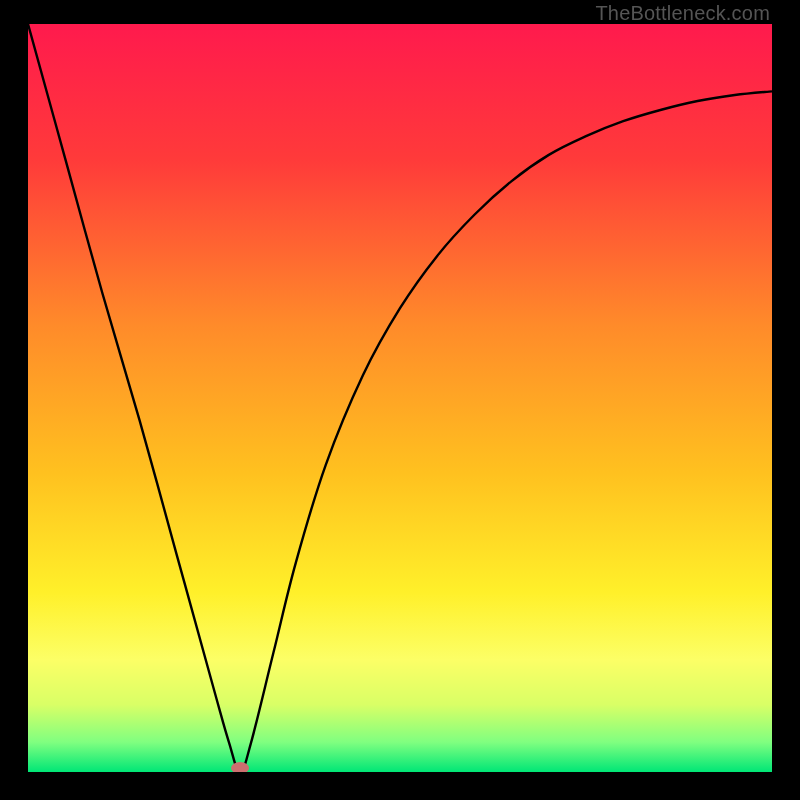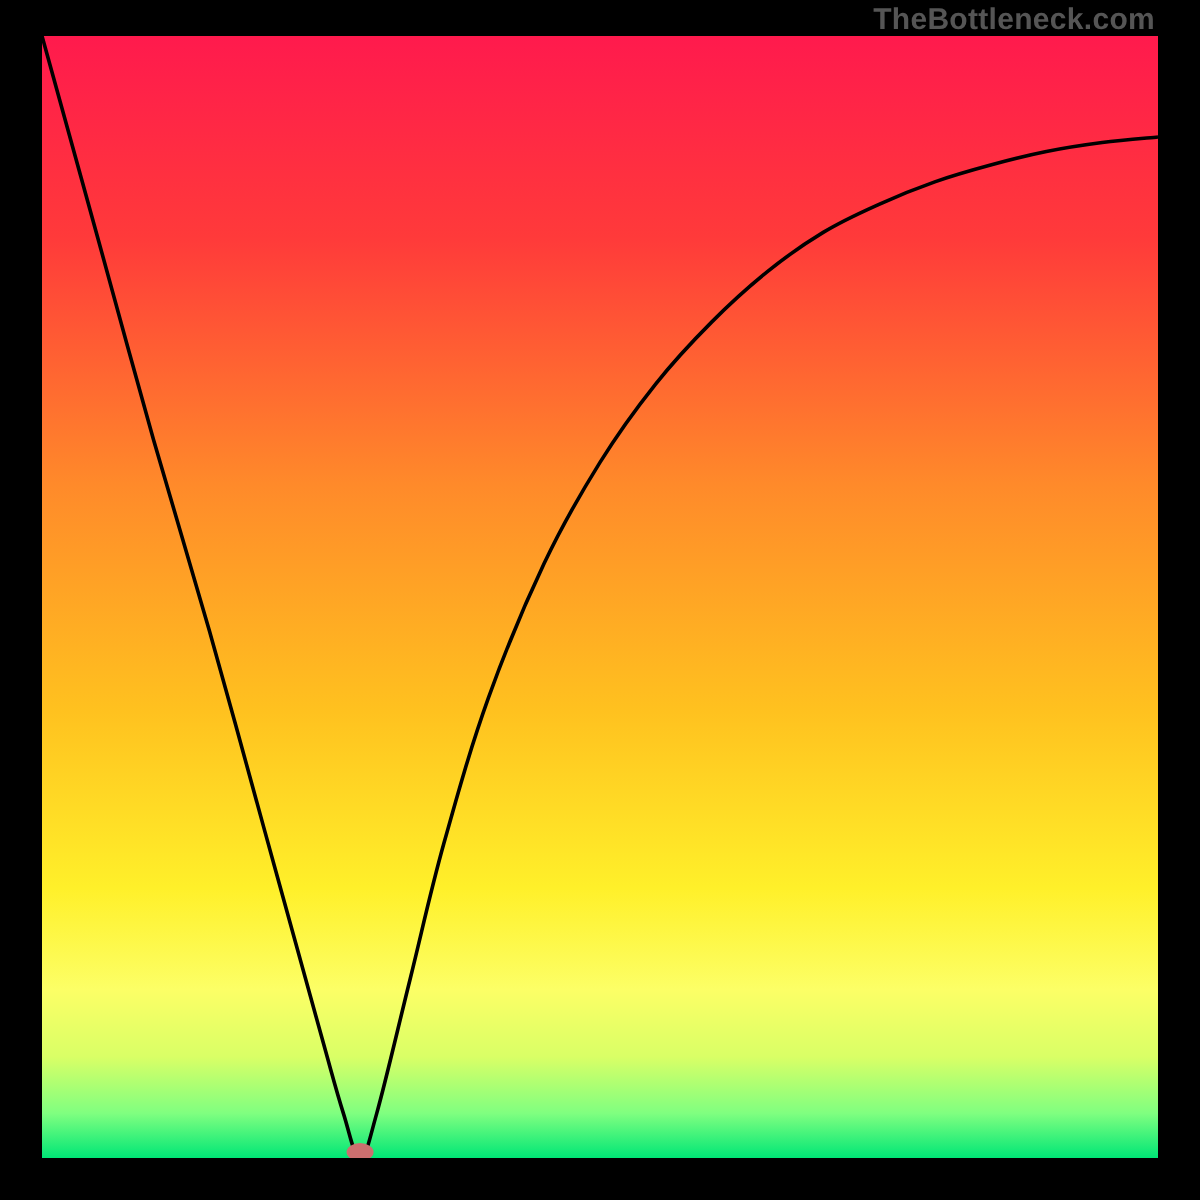--- a/index.html
+++ b/index.html
@@ -44,7 +44,7 @@
     right: 30px;
     color: #555;
     font-size: 20px;
-    font-weight: 700;
+    font-weight: 400;
     letter-spacing: 0.2px;
   }
 </style>

